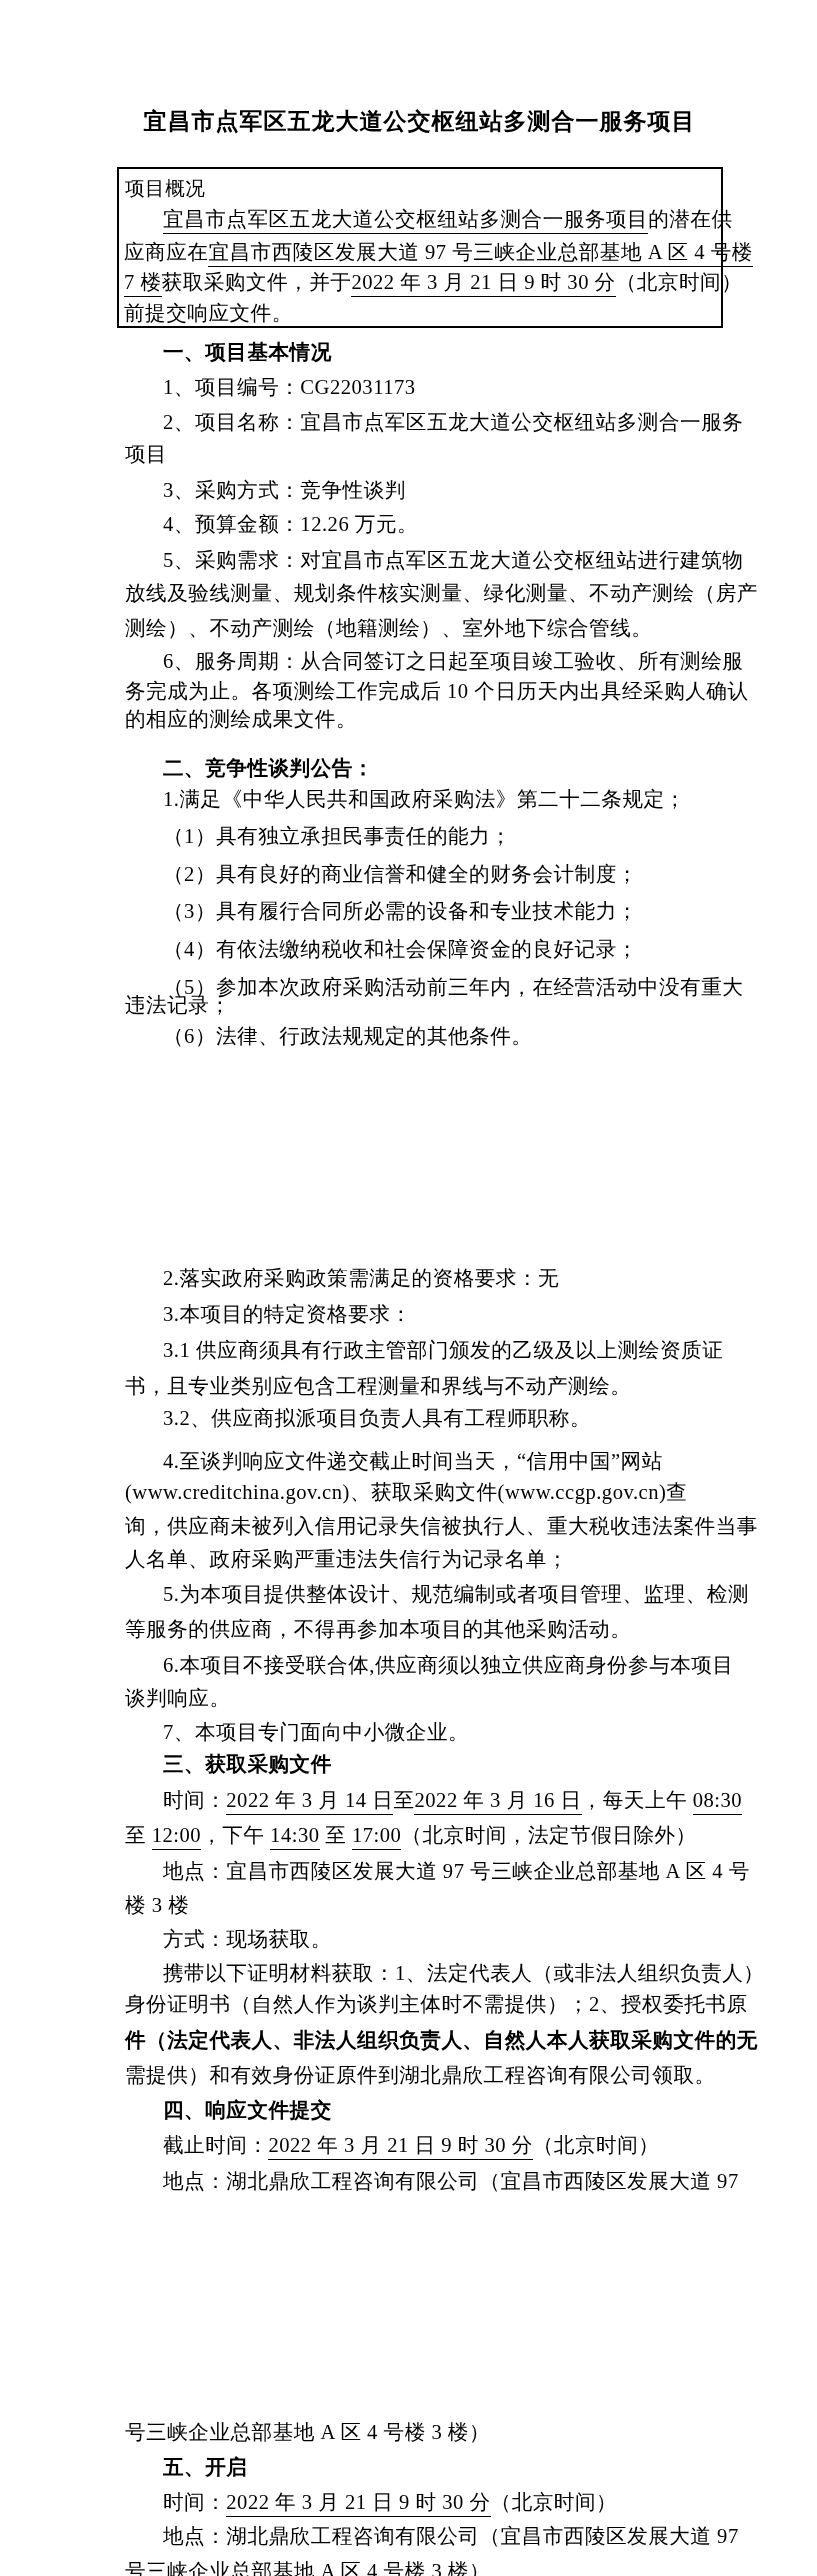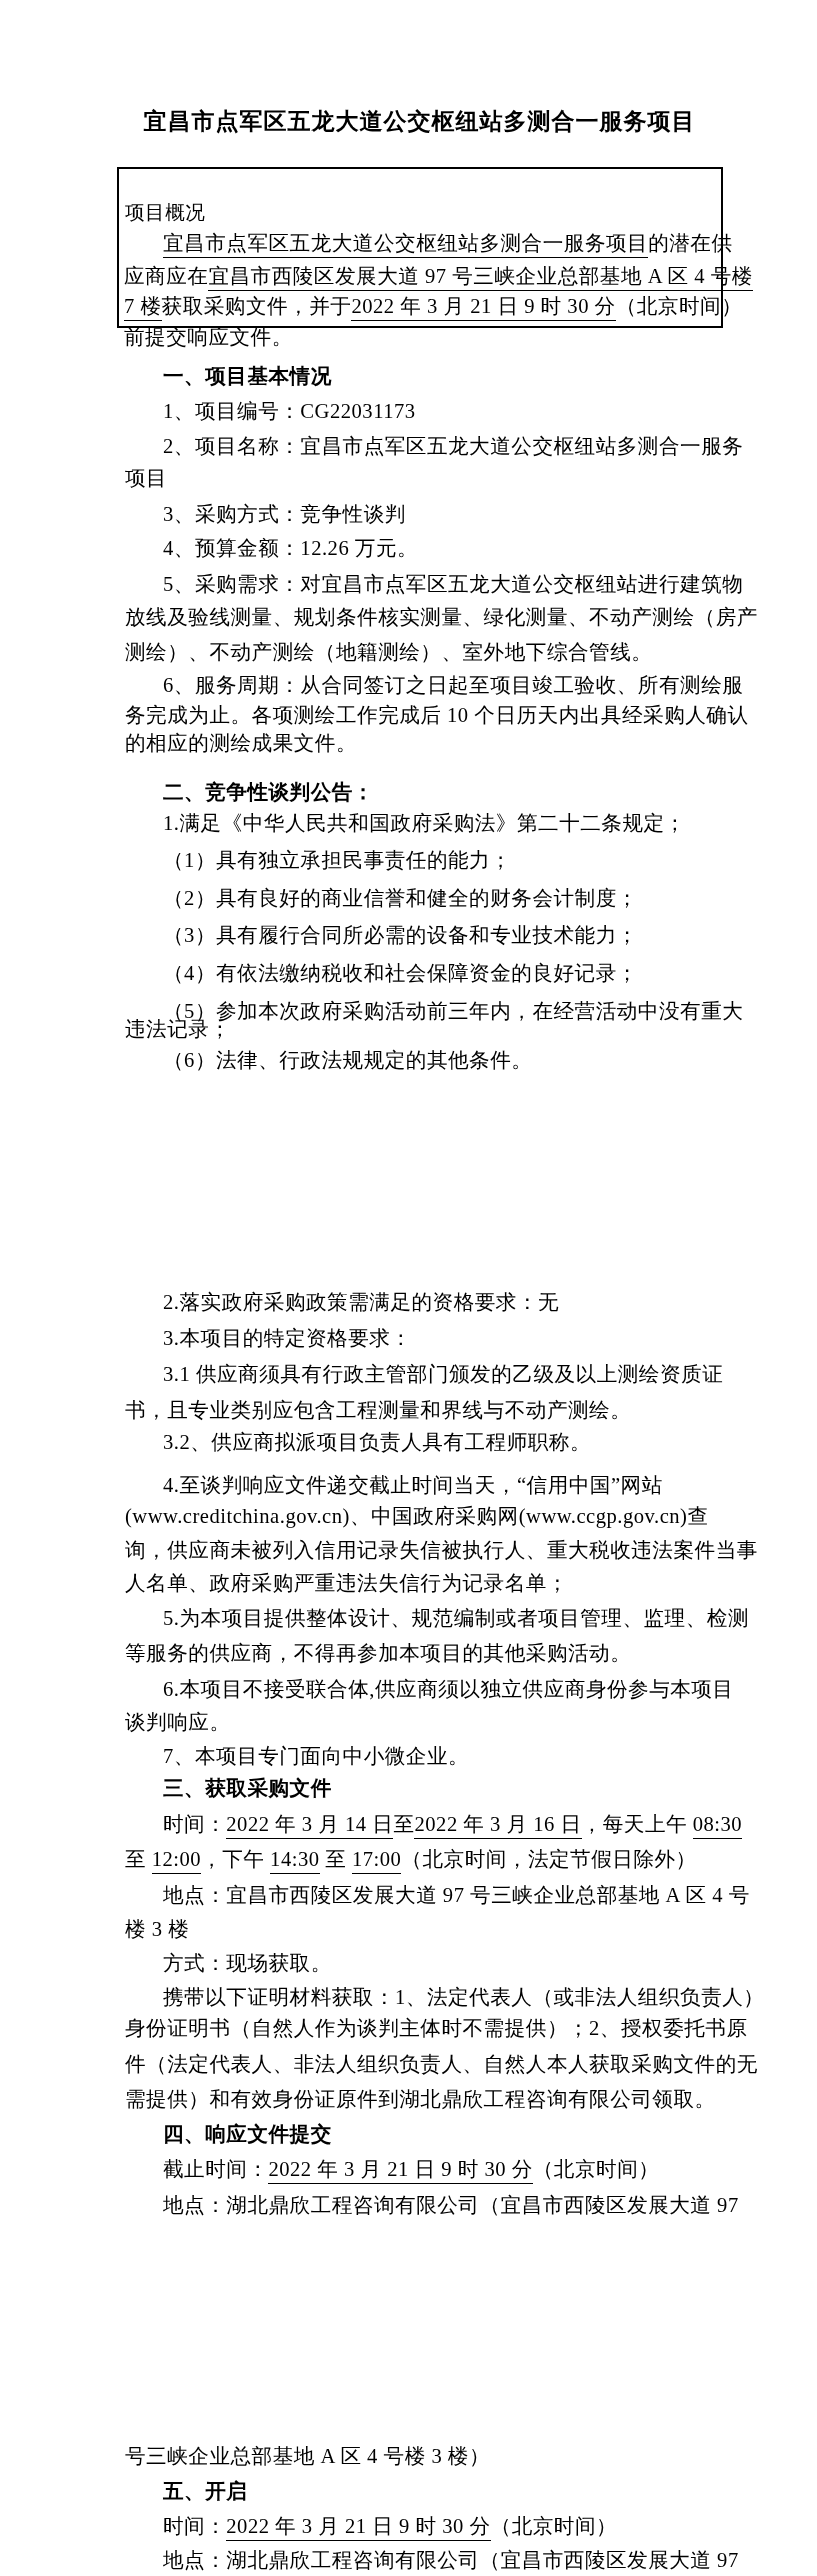--- a/index.html
+++ b/index.html
@@ -30,7 +30,6 @@
     position:absolute;
     font-size:20.6px;line-height:28px;letter-spacing:0.5px;
     white-space:pre;
-    margin-top:24px;
   }
   .line.hd{
     font-family:"Liberation Sans","DejaVu Sans",sans-serif;

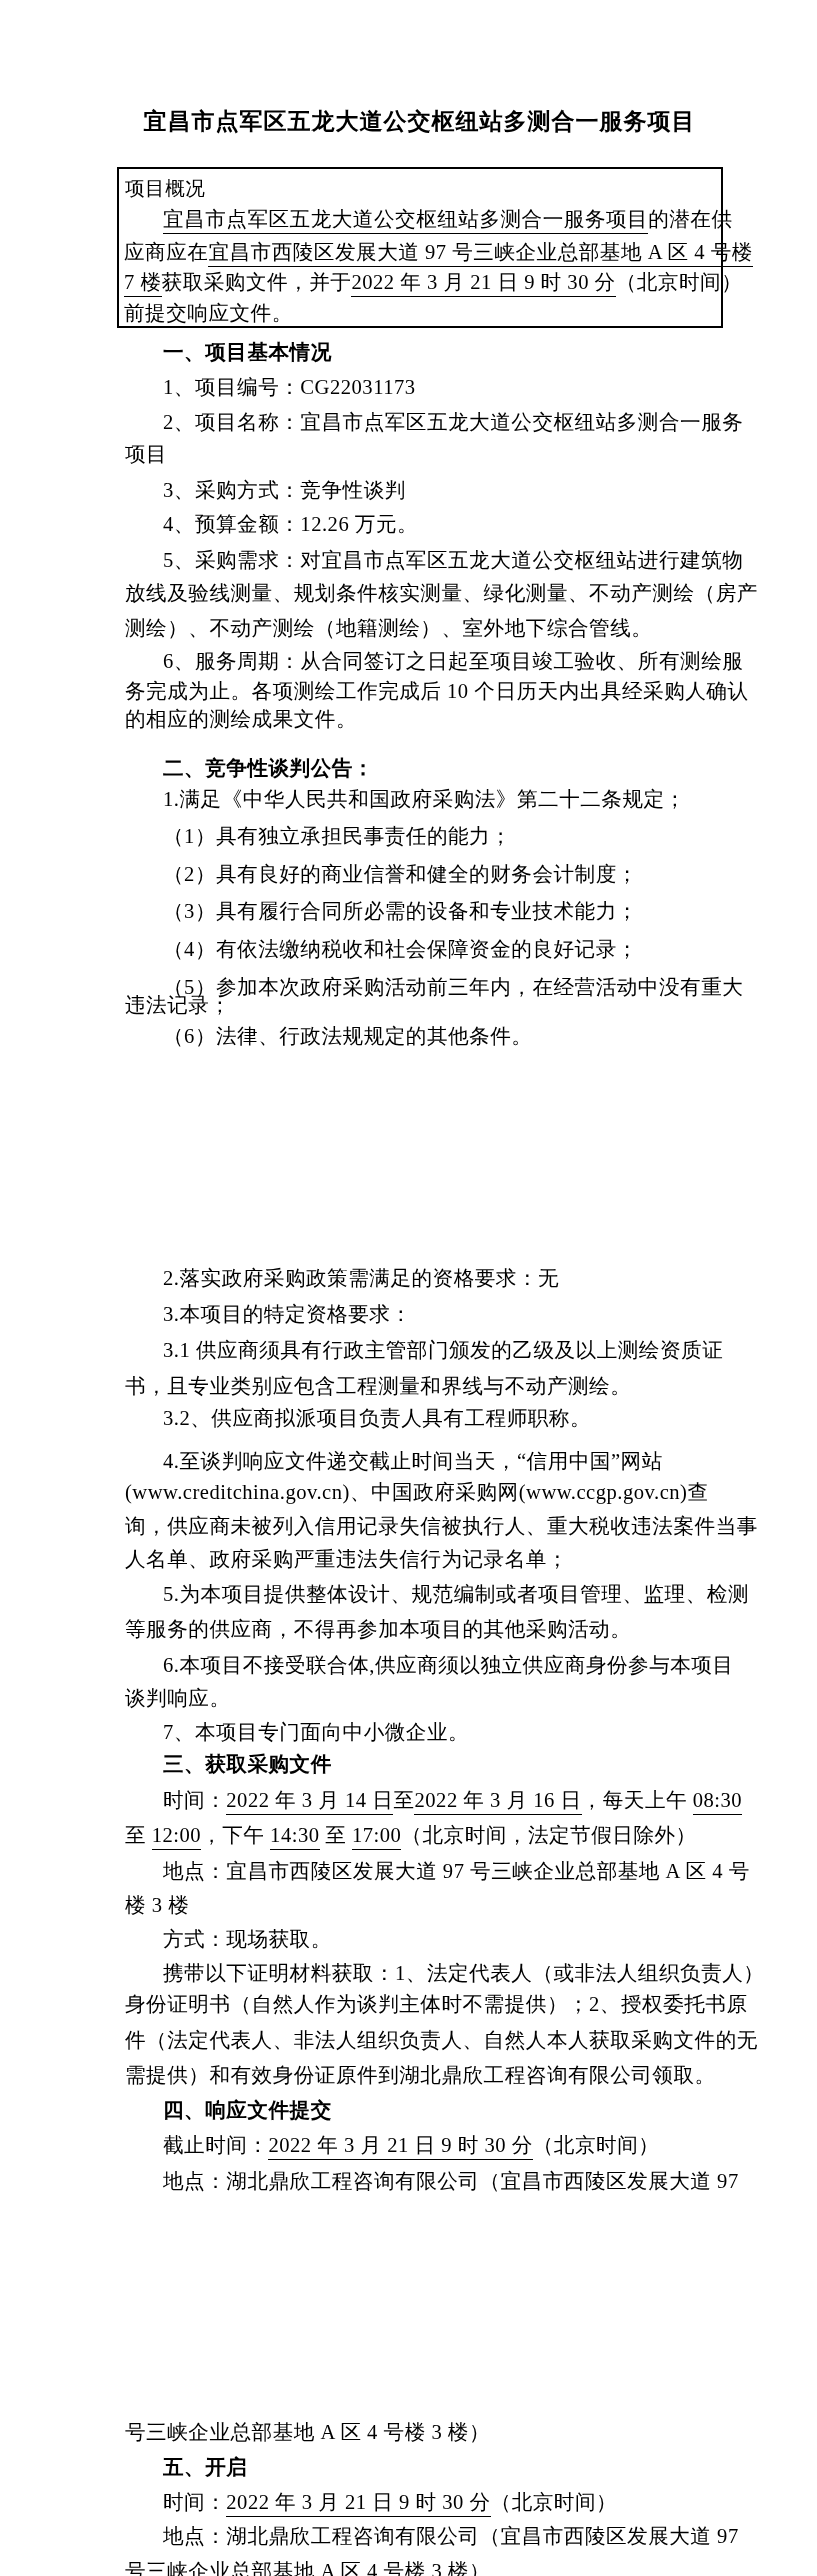--- a/index.html
+++ b/index.html
@@ -80,7 +80,7 @@
       <div class="line" style="top: 1372px; left: 125px;"><span>书，且专业类别应包含工程测量和界线与不动产测绘。</span></div>
       <div class="line" style="top: 1404px; left: 163px;"><span>3.2、供应商拟派项目负责人具有工程师职称。</span></div>
       <div class="line" style="top: 1447px; left: 163px;"><span>4.至谈判响应文件递交截止时间当天，“信用中国”网站</span></div>
-      <div class="line" style="top: 1478px; left: 125px;"><span>(www.creditchina.gov.cn)、中国政府采购网(www.ccgp.gov.cn)查</span></div>
+      <div class="line" style="top: 1478px; left: 125px;"><span>(www.creditchina.gov.cn)、获取采购文件(www.ccgp.gov.cn)查</span></div>
       <div class="line" style="top: 1512px; left: 125px;"><span>询，供应商未被列入信用记录失信被执行人、重大税收违法案件当事</span></div>
       <div class="line" style="top: 1545px; left: 125px;"><span>人名单、政府采购严重违法失信行为记录名单；</span></div>
       <div class="line" style="top: 1580px; left: 163px;"><span>5.为本项目提供整体设计、规范编制或者项目管理、监理、检测</span></div>

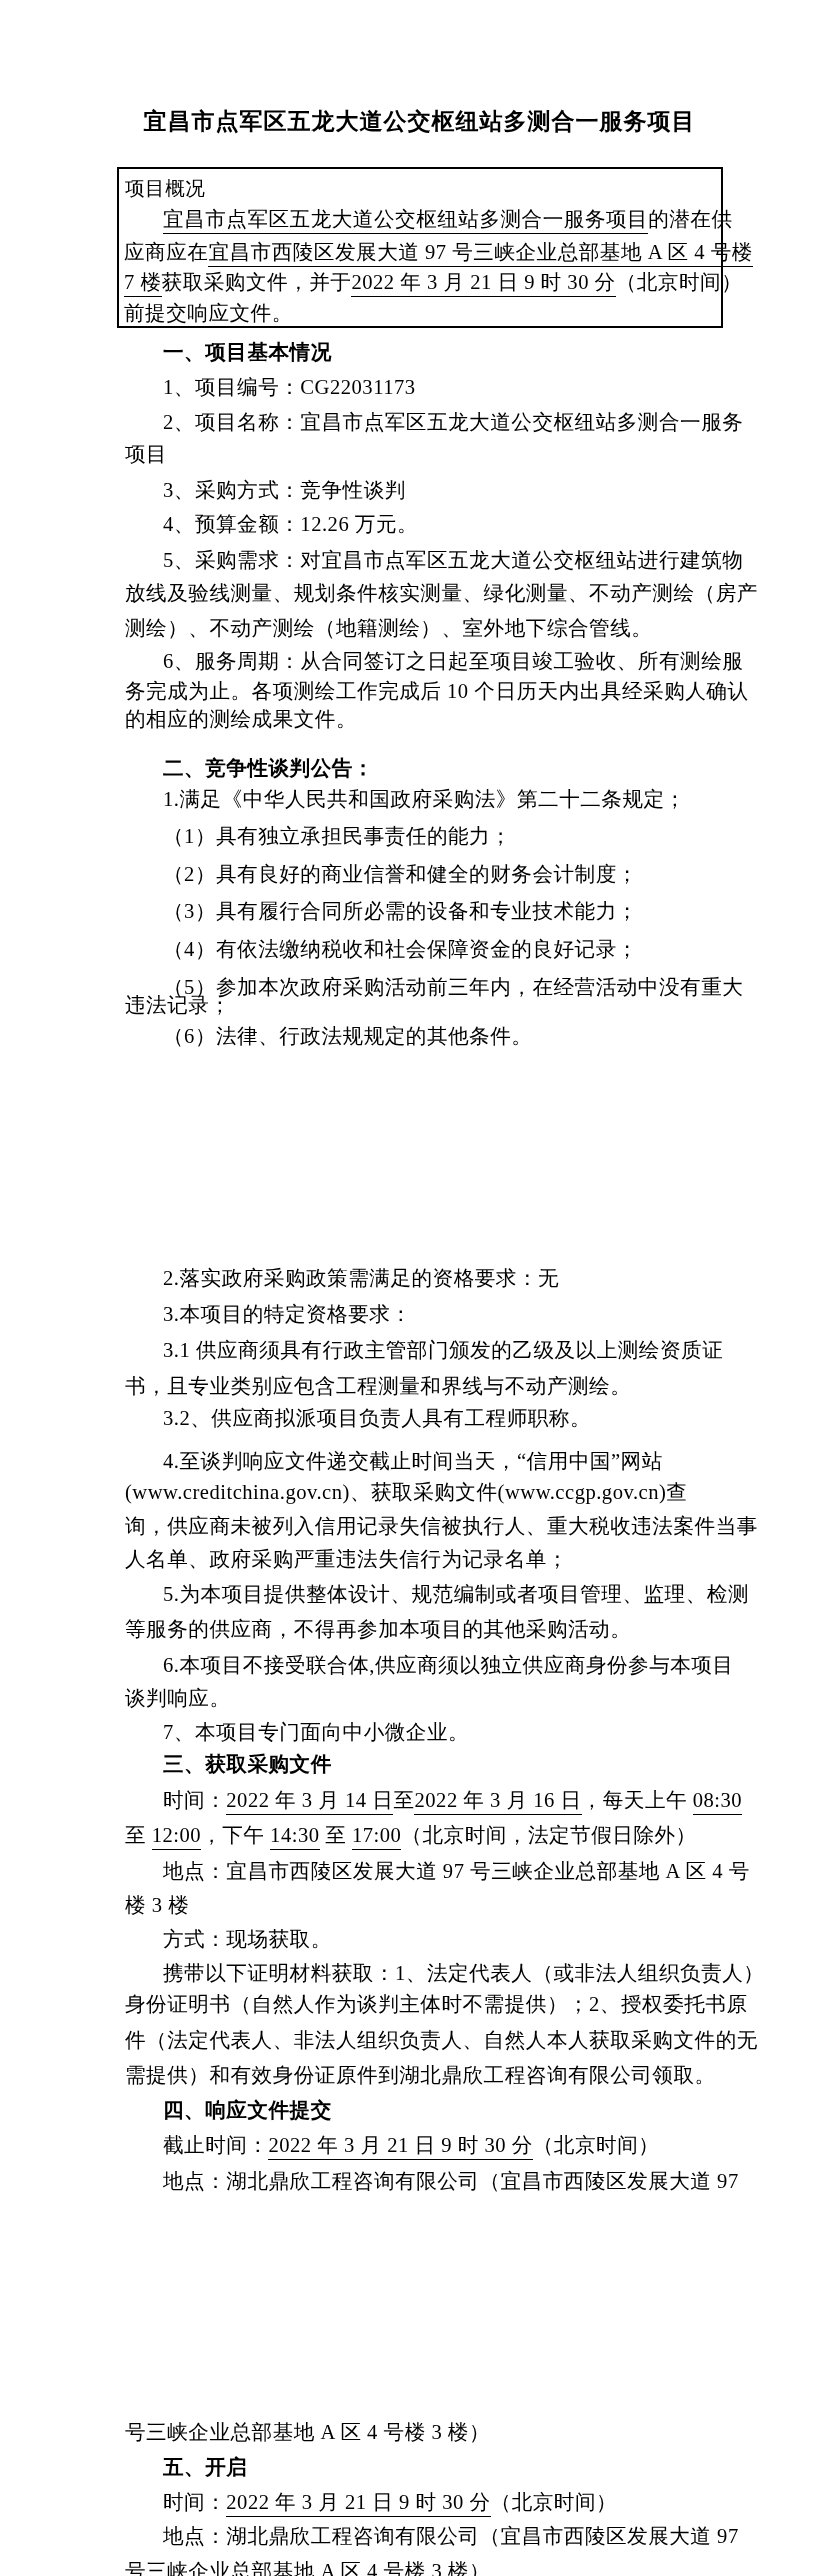--- a/index.html
+++ b/index.html
@@ -96,7 +96,7 @@
       <div class="line" style="top: 1925px; left: 163px;"><span>方式：现场获取。</span></div>
       <div class="line" style="top: 1959px; left: 163px;"><span>携带以下证明材料获取：1、法定代表人（或非法人组织负责人）</span></div>
       <div class="line" style="top: 1990px; left: 125px;"><span>身份证明书（自然人作为谈判主体时不需提供）；2、授权委托书原</span></div>
-      <div class="line" style="top: 2026px; left: 125px;"><span>件（法定代表人、非法人组织负责人、自然人本人获取采购文件的无</span></div>
+      <div class="line" style="top: 2026px; left: 125px; font-weight: bold;"><span>件（法定代表人、非法人组织负责人、自然人本人获取采购文件的无</span></div>
       <div class="line" style="top: 2061px; left: 125px;"><span>需提供）和有效身份证原件到湖北鼎欣工程咨询有限公司领取。</span></div>
       <div class="line hd" style="top: 2096px; left: 163px;"><span>四、响应文件提交</span></div>
       <div class="line" style="top: 2131px; left: 163px;"><span>截止时间：</span><span class="u">2022 年 3 月 21 日 9 时 30 分</span><span>（北京时间）</span></div>

